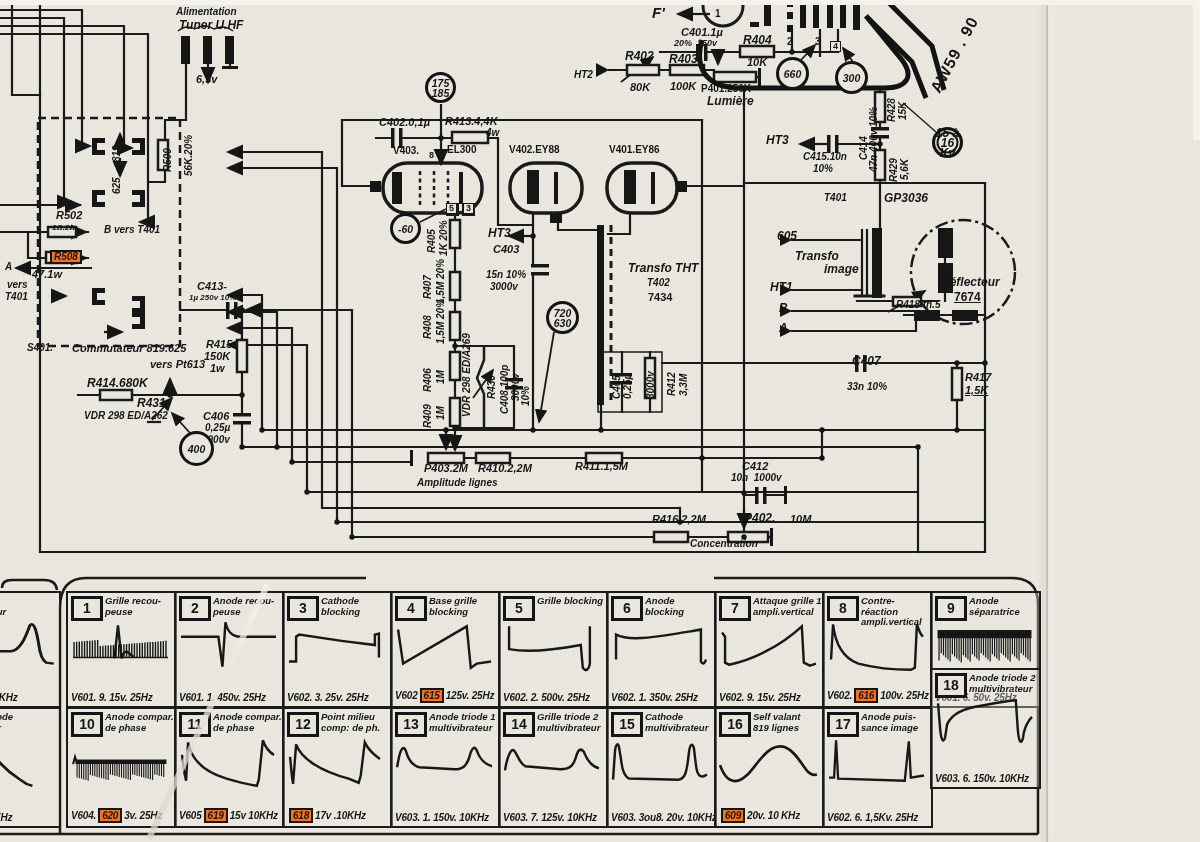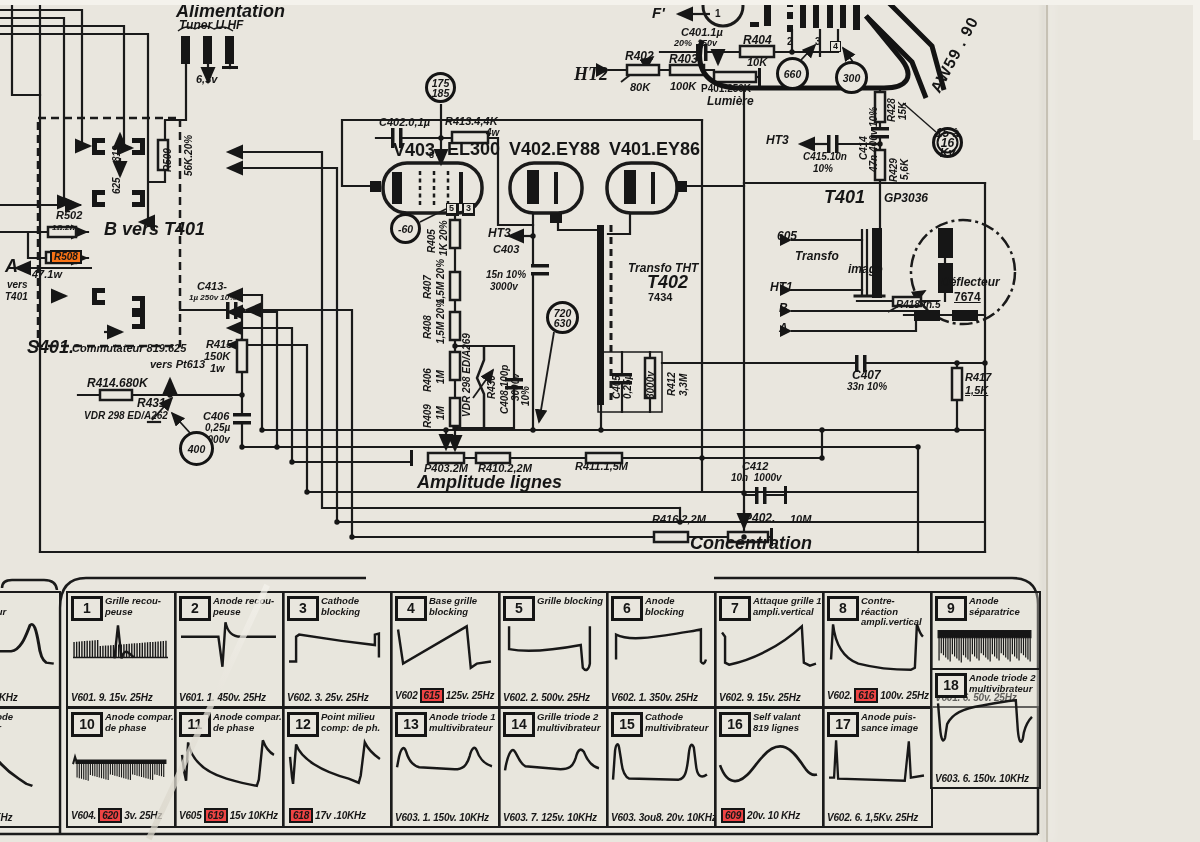--- a/index.html
+++ b/index.html
@@ -10,7 +10,7 @@
   .up{font-style:normal;}
   .s8{font-size:8px;line-height:8px}.s9{font-size:9px;line-height:9px}
   .s10{font-size:10px;line-height:10px}.s11{font-size:11px;line-height:11px}
-  .s12{font-size:12px;line-height:12px}.s13{font-size:18px;line-height:13.5px}
+  .s12{font-size:12px;line-height:12px}.s13{font-size:10px;line-height:13.5px}
   .s14{font-size:15px;line-height:15px}.s15{font-size:16px;line-height:16px}
   .boxed{border:2px solid #151515;padding:0 2px;background:#f97316;}
   .pinbox{border:1.5px solid #151515;padding:0 2px;background:#e9e6de;font-style:normal;}

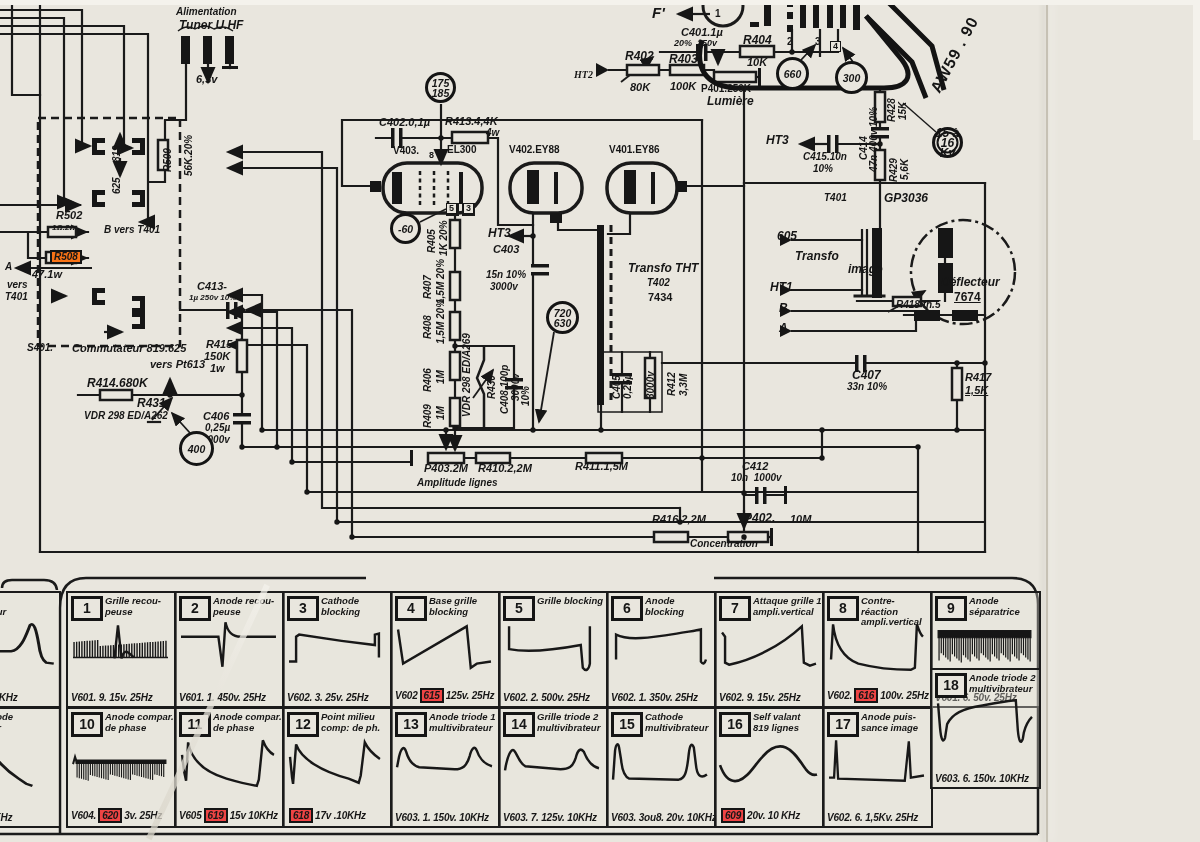--- a/index.html
+++ b/index.html
@@ -362,7 +362,7 @@
       <span class="lb s10" style="left: 847px; top: 382px;">33n 10%</span>
       <span class="lb s11" style="left: 965px; top: 372px;">R417</span>
       <span class="lb s11" style="left: 965px; top: 385px; text-decoration: underline;">1,5K</span>
-      <span class="lb s13" style="left: 574px; top: 68px; font-family: Liberation Serif, serif;">HT2</span>
+      <span class="lb s13" style="left: 574px; top: 68px;">HT2</span>
       <span class="lb s12" style="left: 625px; top: 50px;">R402</span>
       <span class="lb s11" style="left: 630px; top: 82px;">80K</span>
       <span class="lb s12" style="left: 669px; top: 53px;">R403</span>

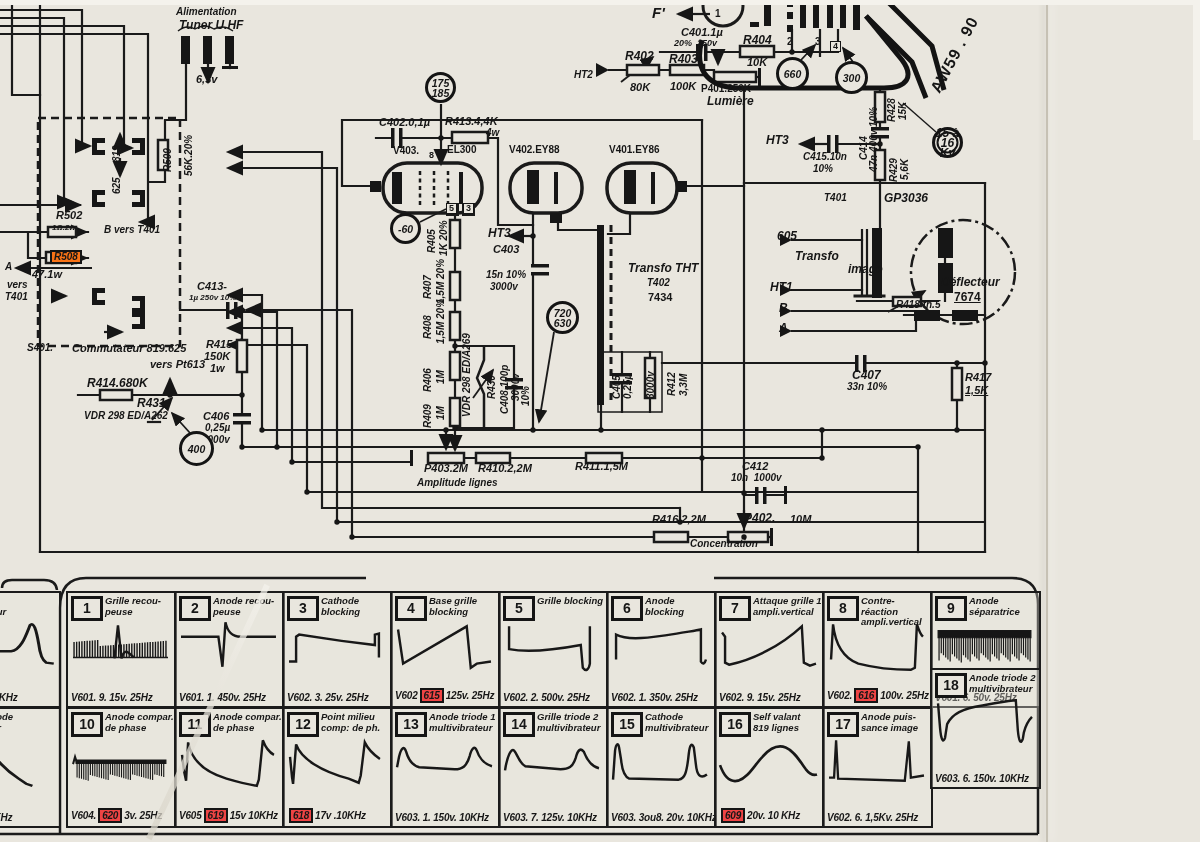--- a/index.html
+++ b/index.html
@@ -385,7 +385,7 @@
       <span class="lb s12" style="left: 884px; top: 192px;">GP3036</span>
       <span class="lb s12" style="left: 777px; top: 230px;">605</span>
       <span class="lb s12" style="left: 795px; top: 250px;">Transfo</span>
-      <span class="lb s12" style="left: 848px; top: 263px;">image</span>
+      <span class="lb s12" style="left: 824px; top: 263px;">image</span>
       <span class="lb s12" style="left: 770px; top: 281px;">HT1</span>
       <span class="lb s12" style="left: 779px; top: 302px;">B</span>
       <span class="lb s12" style="left: 779px; top: 322px;">A</span>

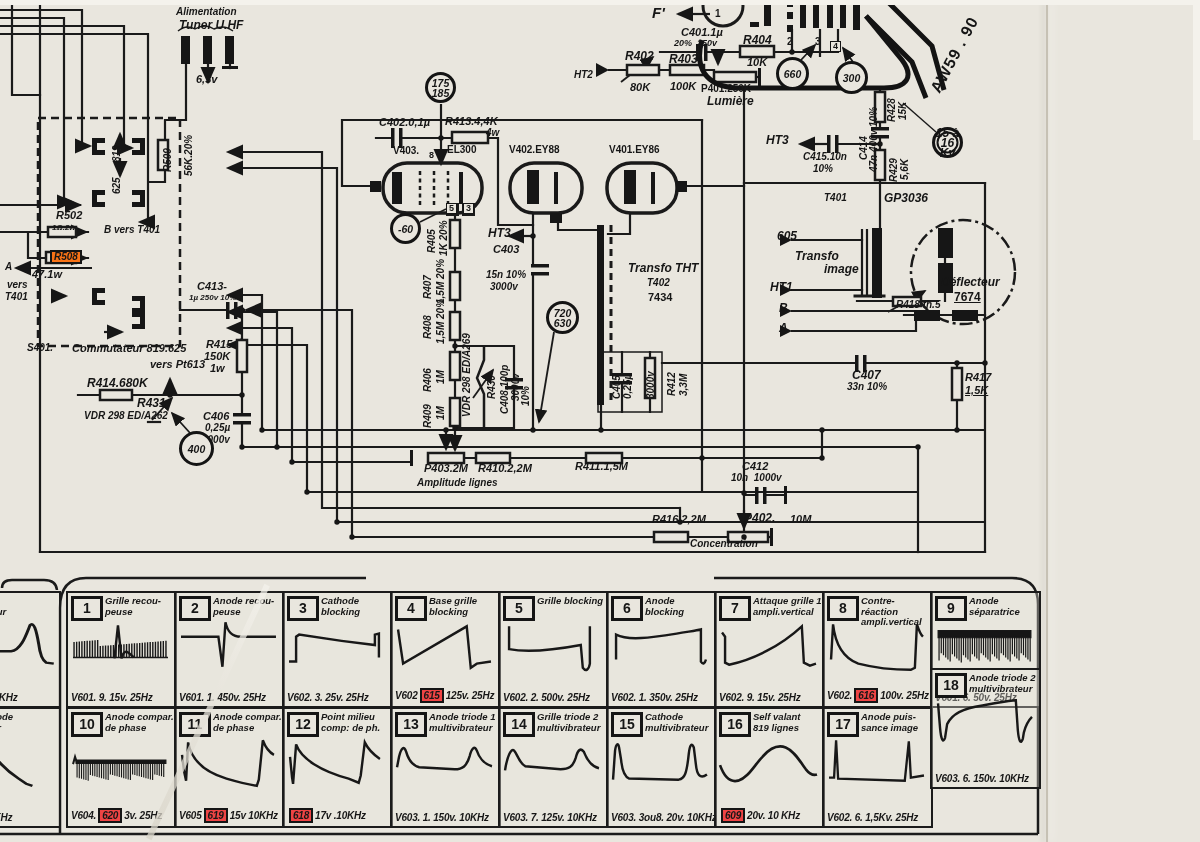--- a/index.html
+++ b/index.html
@@ -358,7 +358,7 @@
       <span class="lb s12" style="left: 628px; top: 262px;">Transfo THT</span>
       <span class="lb s13" style="left: 647px; top: 276px;">T402</span>
       <span class="lb s11 up" style="left: 648px; top: 292px;">7434</span>
-      <span class="lb s12" style="left: 852px; top: 369px;">C407</span>
+      <span class="lb s12" style="left: 852px; top: 355px;">C407</span>
       <span class="lb s10" style="left: 847px; top: 382px;">33n 10%</span>
       <span class="lb s11" style="left: 965px; top: 372px;">R417</span>
       <span class="lb s11" style="left: 965px; top: 385px; text-decoration: underline;">1,5K</span>

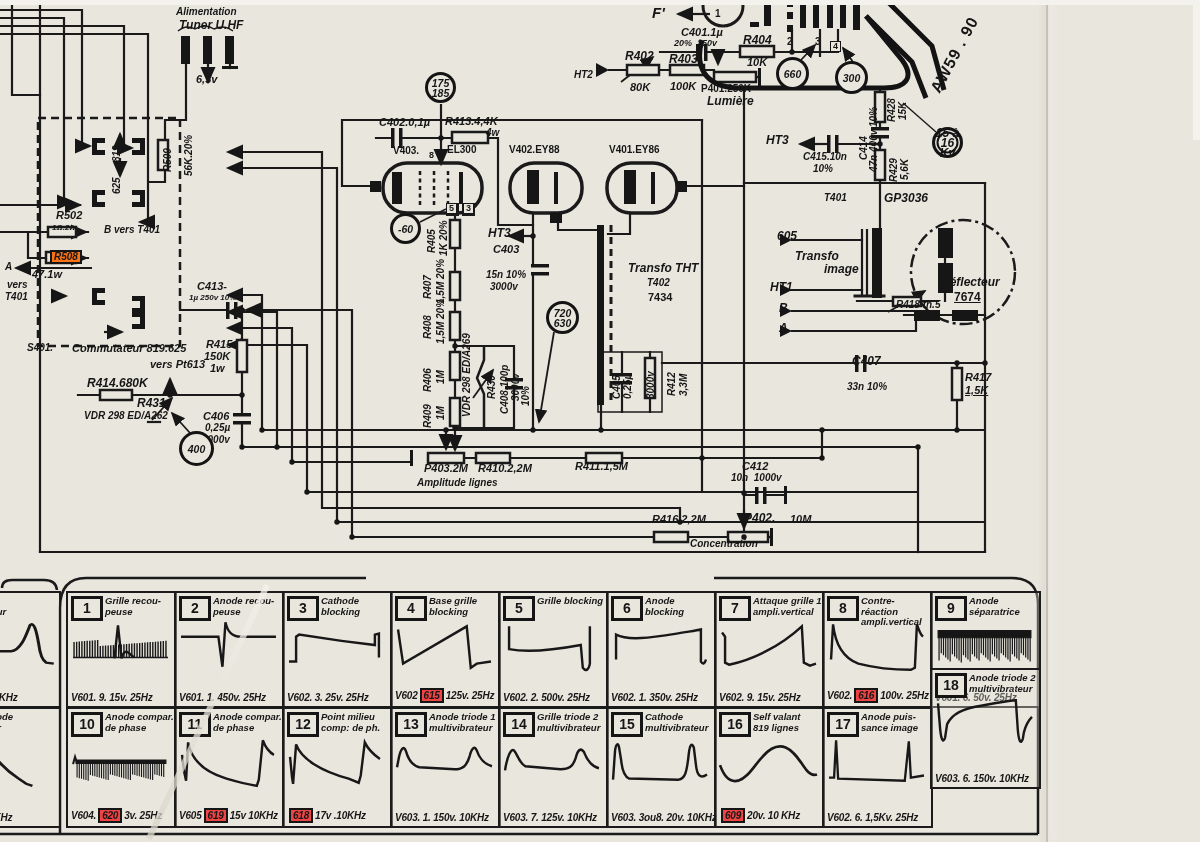--- a/index.html
+++ b/index.html
@@ -32,7 +32,7 @@
   .wave{position:absolute;left:2px;top:23px;width:calc(100% - 6px);height:58px;}
   .ccap{position:absolute;left:3px;bottom:3px;font:italic bold 10px "Liberation Sans",sans-serif;
         white-space:nowrap;letter-spacing:-0.2px;}
-  .capbox{display:inline-block;border:2px solid #151515;padding:0 2px;margin:0 2px;background:#ef4444;}
+  .capbox{display:inline-block;border:2px solid #151515;padding:0 2px;margin:0 2px;background:#f97316;}
   #tear-top{position:absolute;left:0;top:0;width:100%;height:5px;background:#f4f2ec;z-index:9;}
   #tear-right{position:absolute;right:0;top:0;width:7px;height:140px;background:#f4f2ec;z-index:9;}
   #fold-line{position:absolute;left:1046px;top:0;width:2px;height:842px;background:#c6c1b4;

